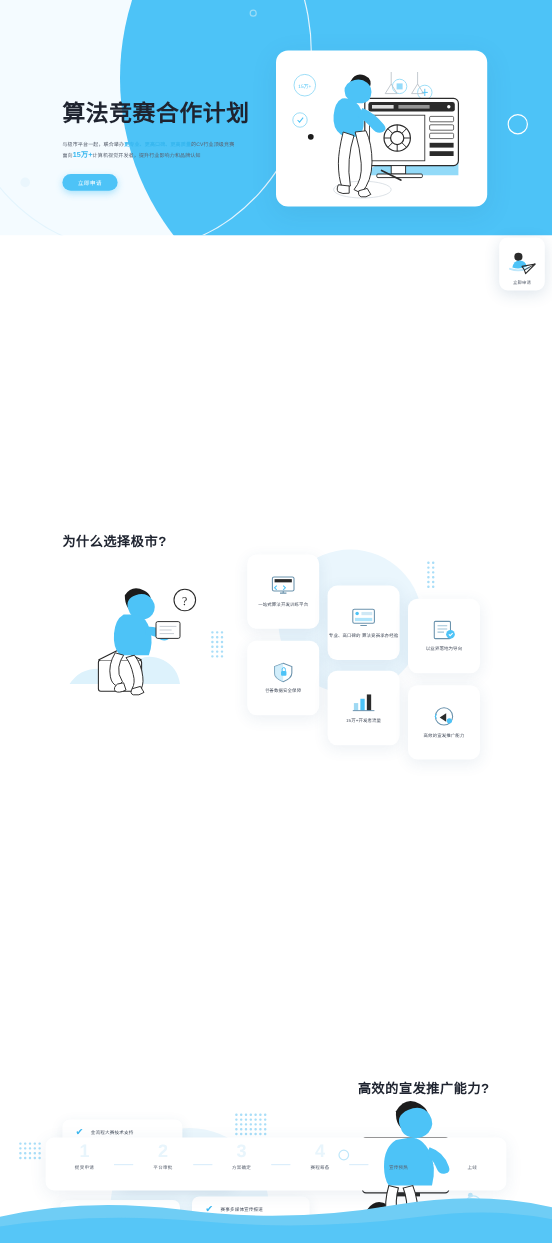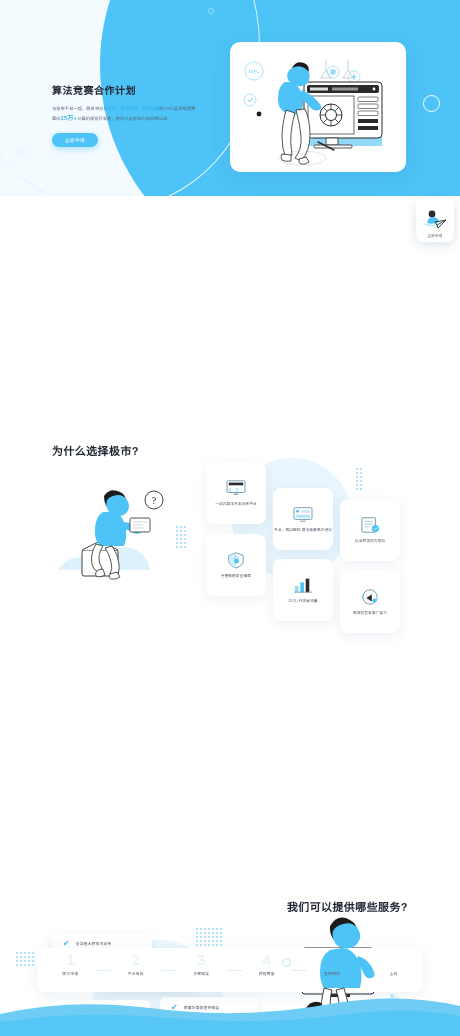--- a/index.html
+++ b/index.html
@@ -27,7 +27,7 @@
   .hero-dot-d { position:absolute; right:66px; top:93px; width:4px;height:4px;border-radius:50%;background:#9fdff9;}
 
   .hero-text { position:absolute; left:52px; top:84px; width:160px; z-index:4; }
-  .hero-title { font-size:10px; font-weight:bold; color:#1f2430; letter-spacing:.5px; line-height:1.3; }
+  .hero-title { font-size:19px; font-weight:bold; color:#1f2430; letter-spacing:.5px; line-height:1.3; }
   .hero-sub { margin-top:8px; font-size:4.2px; line-height:1.9; color:#5a6270; letter-spacing:.1px;}
   .hero-sub .hl { color:#37b7ef; font-weight:bold; }
   .hero-sub .big { color:#37b7ef; font-weight:bold; font-size:6px; }

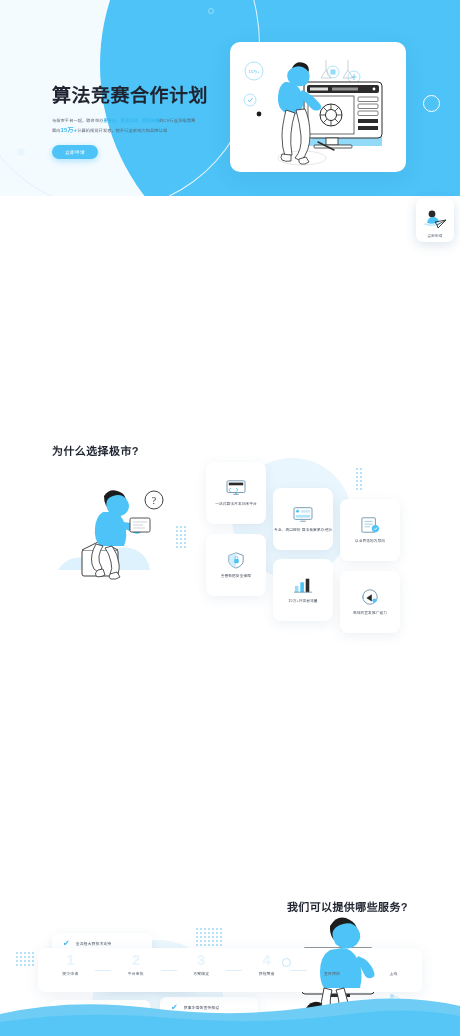--- a/index.html
+++ b/index.html
@@ -348,7 +348,7 @@
   </section>
 
   <section class="services section">
-    <h2 class="sec-title">我们可以提供哪些服务?</h2>
+    <h2 class="sec-title">高效的宣发推广能力?</h2>
     <div class="sv-circle"></div>
     <div class="sv-dots dotgrid" style="grid-template-columns:repeat(7,1.7px);">
       <i></i>

